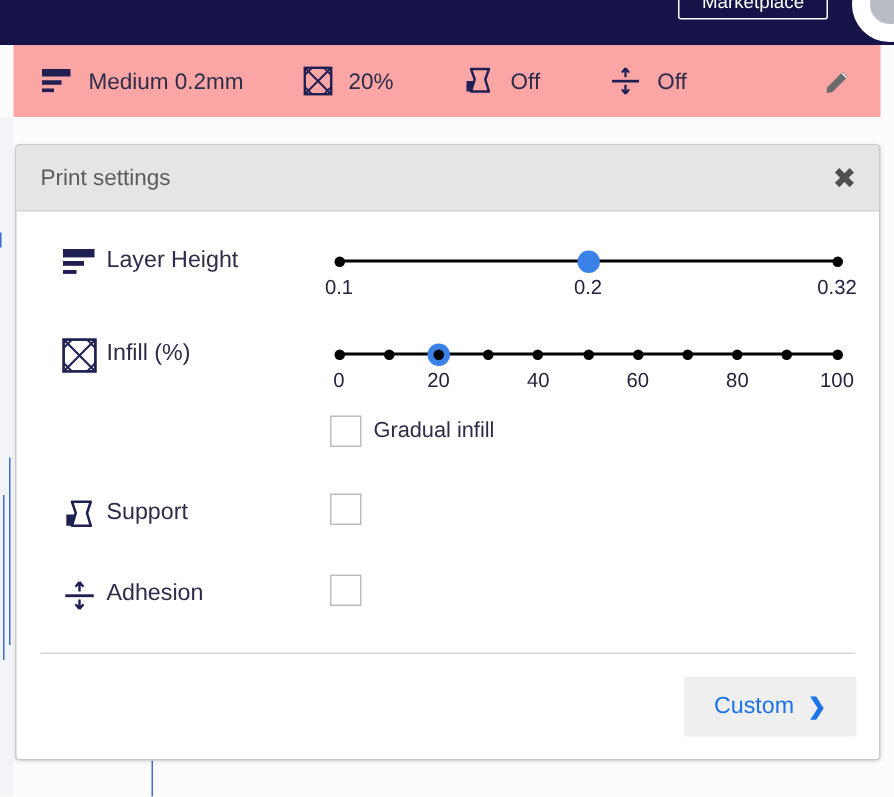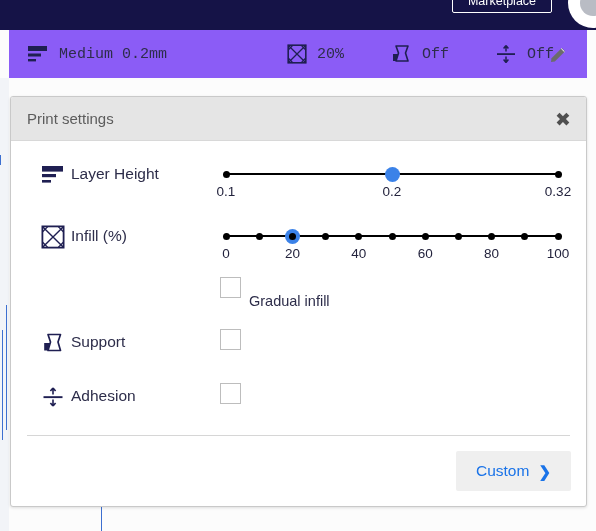--- a/index.html
+++ b/index.html
@@ -87,12 +87,11 @@
     top: 30px;
     width: 578px;
     height: 48px;
-    background: #8b5cf6;
+    background: #fca5a5;
     z-index: 6;
     display: flex;
     align-items: flex-end;
     color: #2b2b48;
-    font-family: Liberation Mono, monospace;
   }
   .summary-item {
     display: flex;

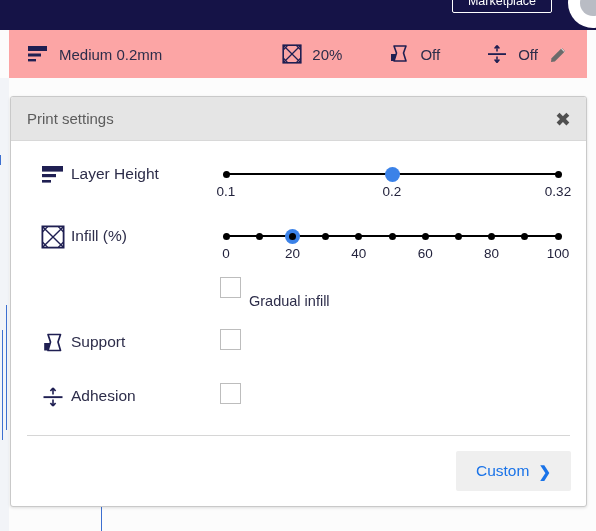--- a/index.html
+++ b/index.html
@@ -105,7 +105,7 @@
     white-space: nowrap;
   }
   #si-profile { margin-left: 18px; }
-  #si-infill  { margin-left: 120px; }
+  #si-infill  { margin-left: 40px; }
   #si-support { margin-left: 46px; }
   #si-adhesion{ margin-left: 46px; }
   #edit-pencil-btn {

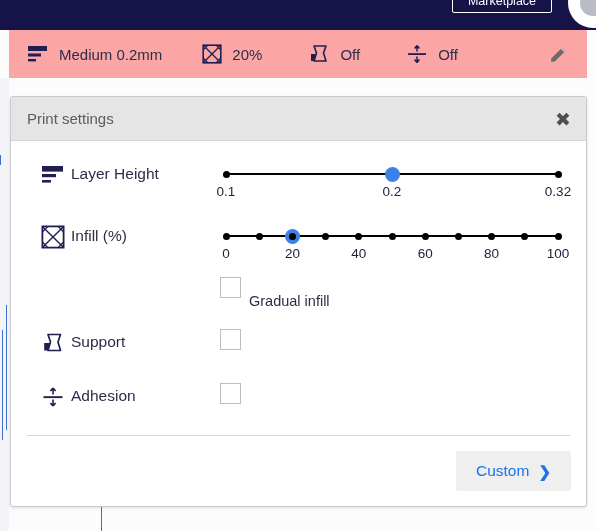--- a/index.html
+++ b/index.html
@@ -261,7 +261,7 @@
   #row-adhesion     { top: 238px; }
 
   #gradual-checkbox { left: 209px; top: 0px; }
-  #gradual-label    { left: 238px; top: 16px; }
+  #gradual-label    { left: 238px; top: 2px; }
   #support-checkbox { left: 209px; top: 4px; }
   #adhesion-checkbox{ left: 209px; top: 4px; }
 

